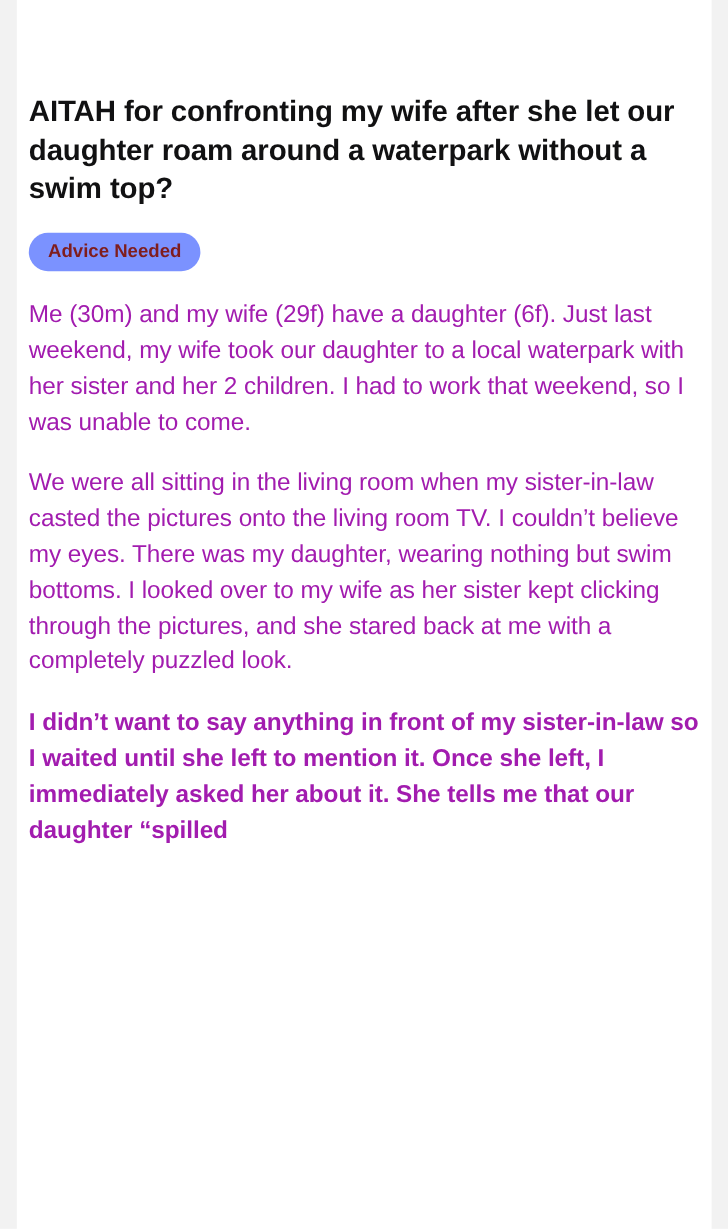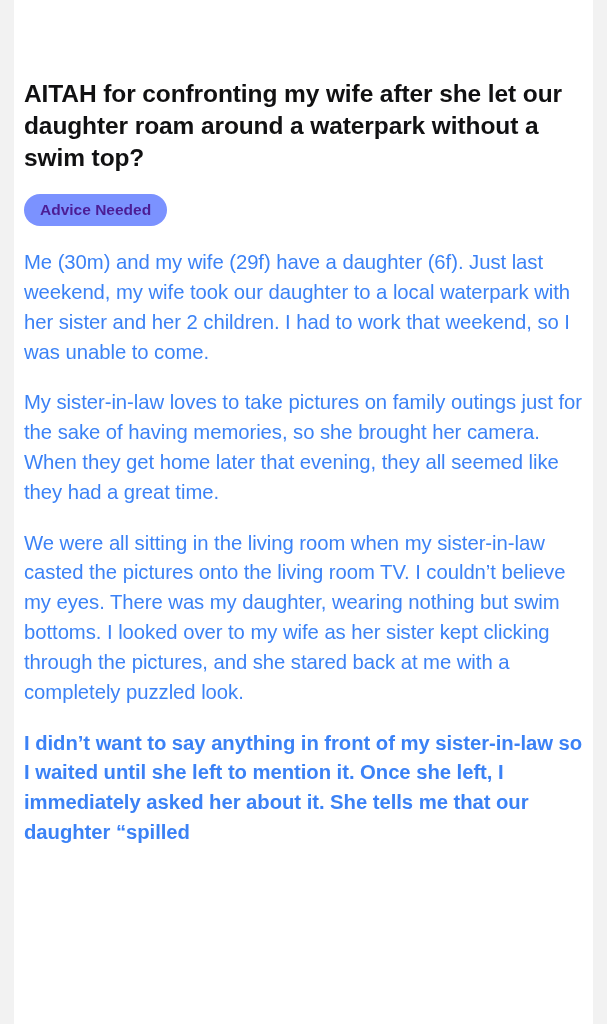--- a/index.html
+++ b/index.html
@@ -51,7 +51,7 @@
   .flair {
     display: inline-block;
     background: #7b92ff;
-    color: #4c1d95;
+    color: #7f1d1d;
     font-size: 15.5px;
     font-weight: 700;
     padding: 8px 16px 9px 16px;

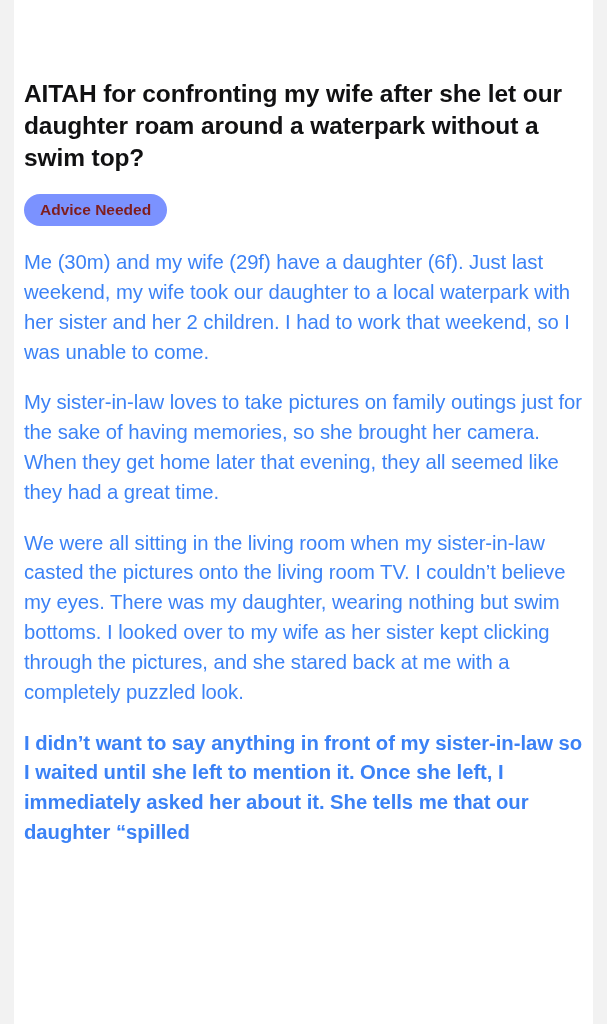--- a/index.html
+++ b/index.html
@@ -62,7 +62,7 @@
     font-size: 20.3px;
     line-height: 1.47;
     margin: 0 0 21px 0;
-    color: #3b82f6;
+    color: #a21caf;
     letter-spacing: -0.05px;
   }
   .body-text p:last-child {

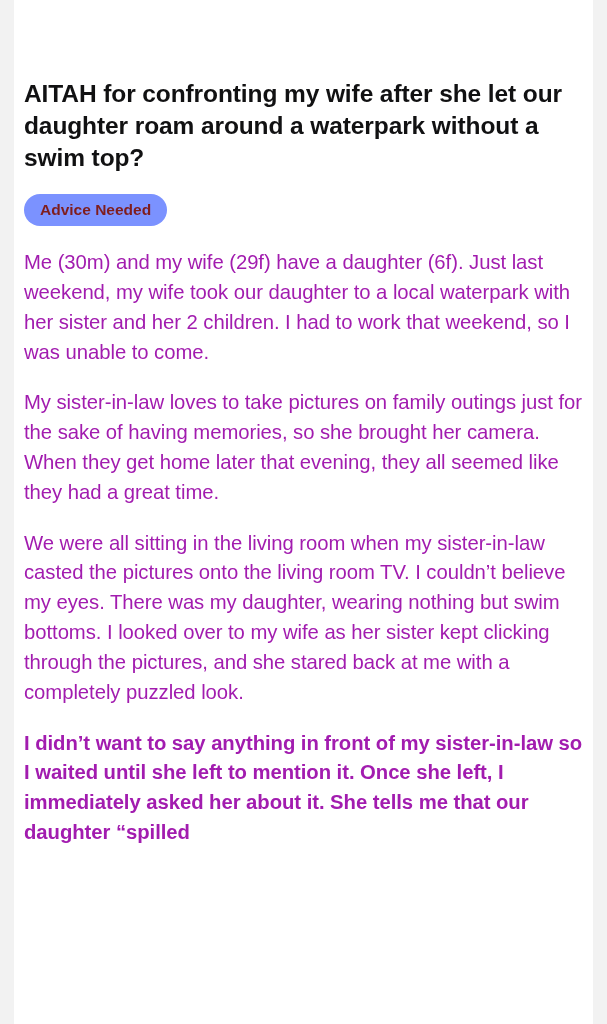--- a/index.html
+++ b/index.html
@@ -86,7 +86,6 @@
 
     <div class="body-text">
       <p>Me (30m) and my wife (29f) have a daughter (6f). Just last weekend, my wife took our daughter to a local waterpark with her sister and her 2 children. I had to work that weekend, so I was unable to come.</p>
-      <p>My sister-in-law loves to take pictures on family outings just for the sake of having memories, so she brought her camera. When they get home later that evening, they all seemed like they had a great time.</p>
       <p>We were all sitting in the living room when my sister-in-law casted the pictures onto the living room TV. I couldn’t believe my eyes. There was my daughter, wearing nothing but swim bottoms. I looked over to my wife as her sister kept clicking through the pictures, and she stared back at me with a completely puzzled look.</p>
       <p>I didn’t want to say anything in front of my sister-in-law so I waited until she left to mention it. Once she left, I immediately asked her about it. She tells me that our daughter “spilled</p>
     </div>

